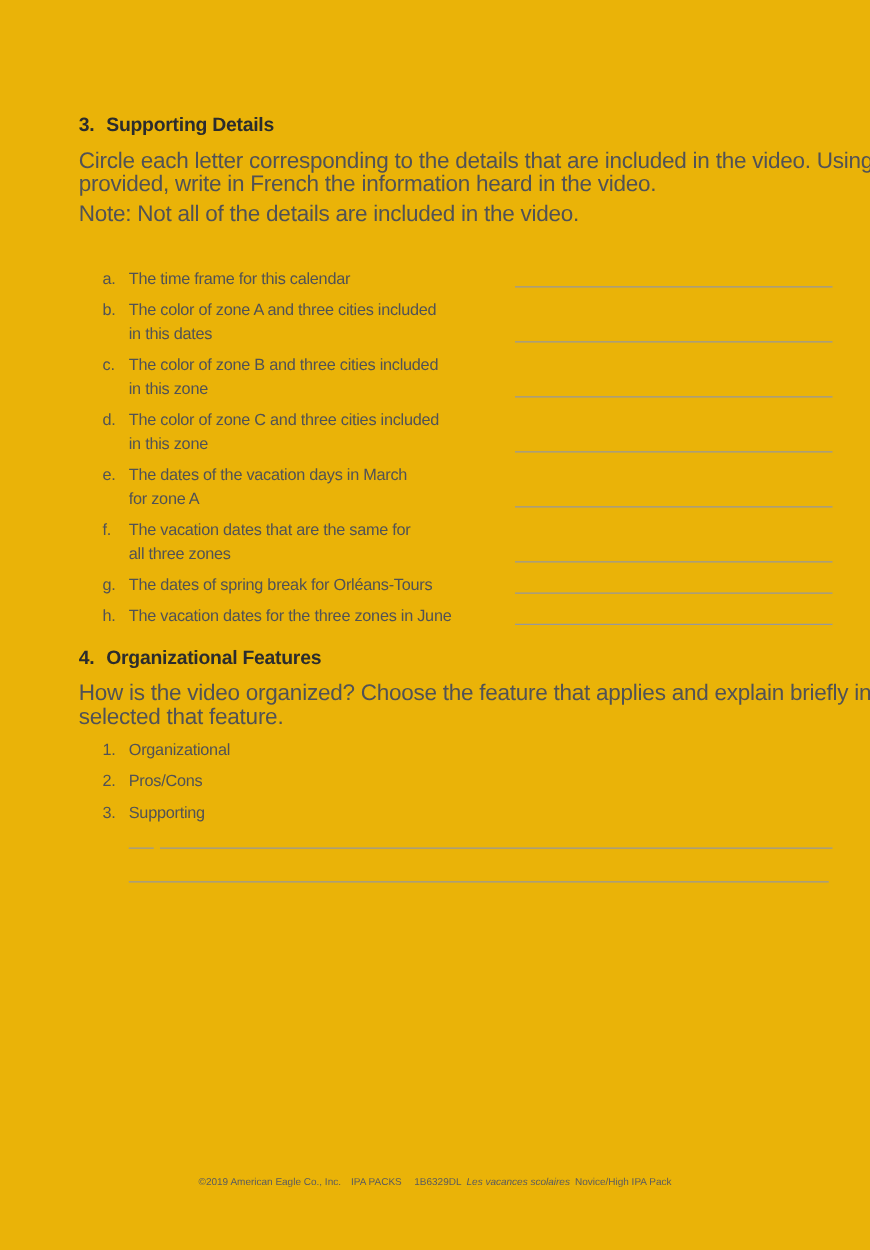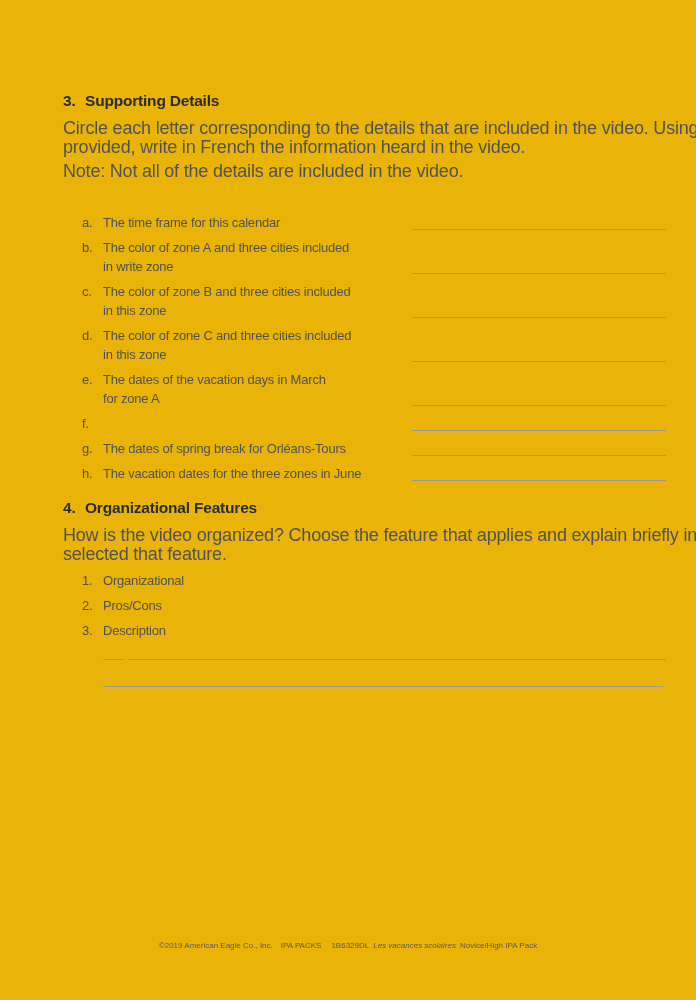--- a/index.html
+++ b/index.html
@@ -119,7 +119,7 @@
         <div class="item">
           <span class="marker">b.</span>
           <span class="item-text">The color of zone A and three cities included
-in write zone</span>
+in this dates</span>
           <span class="answer-line"></span>
         </div>
         <div class="item">

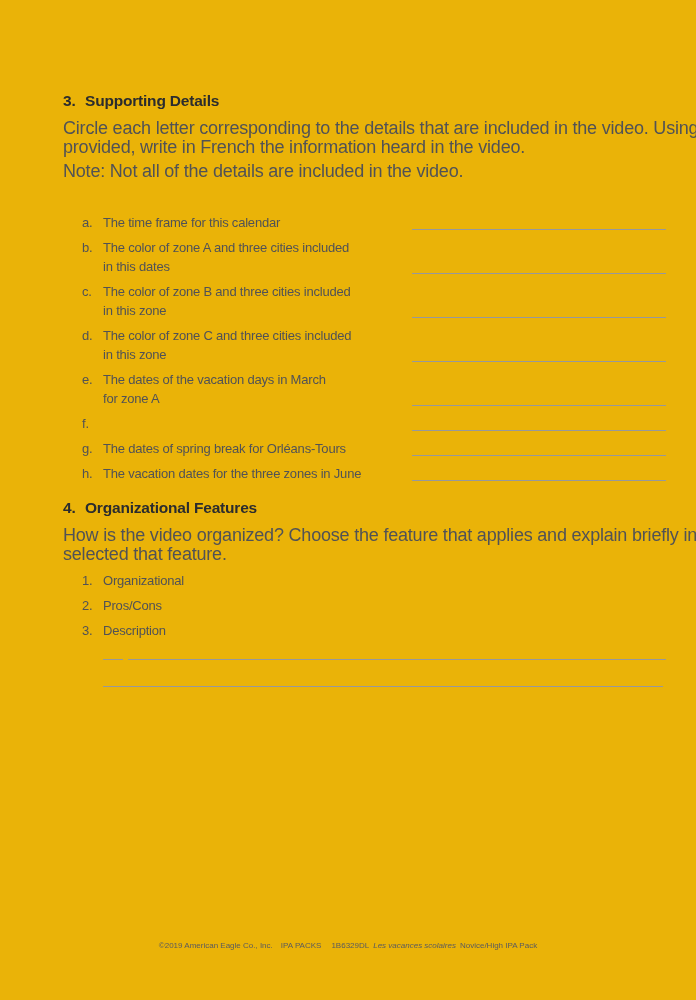--- a/index.html
+++ b/index.html
@@ -142,6 +142,8 @@
         </div>
         <div class="item">
           <span class="marker">f.</span>
+          <span class="item-text">The vacation dates that are the same for
+all three zones</span>
           <span class="answer-line"></span>
         </div>
         <div class="item">

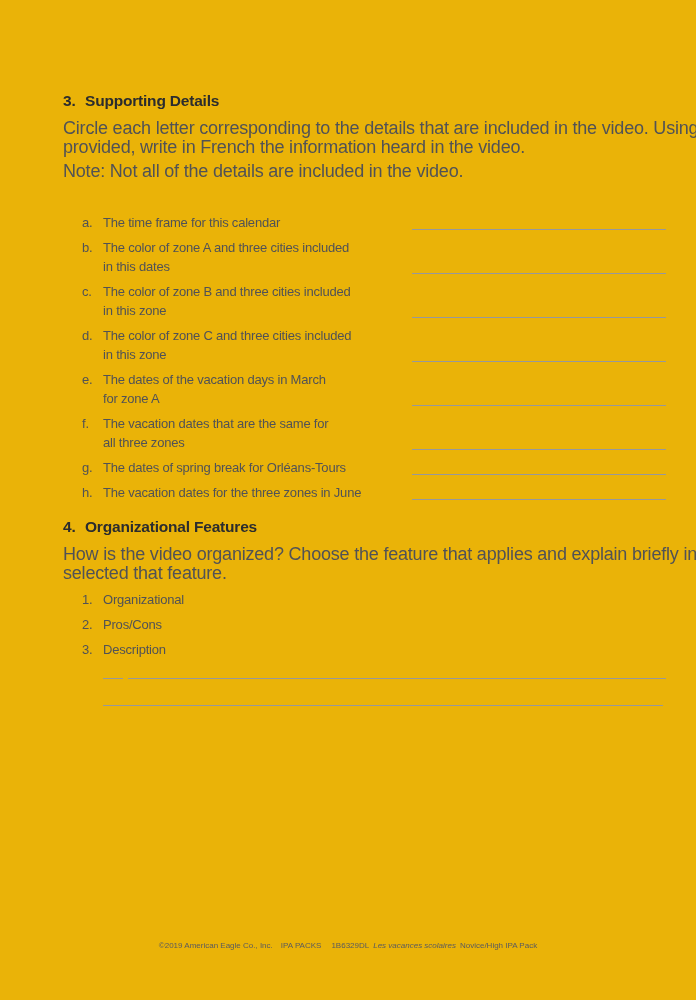--- a/index.html
+++ b/index.html
@@ -177,7 +177,7 @@
         </div>
         <div class="option">
           <span class="marker">3.</span>
-          <span class="option-label">Description</span>
+          <span class="option-label">Supporting</span>
         </div>
       </div>
 

